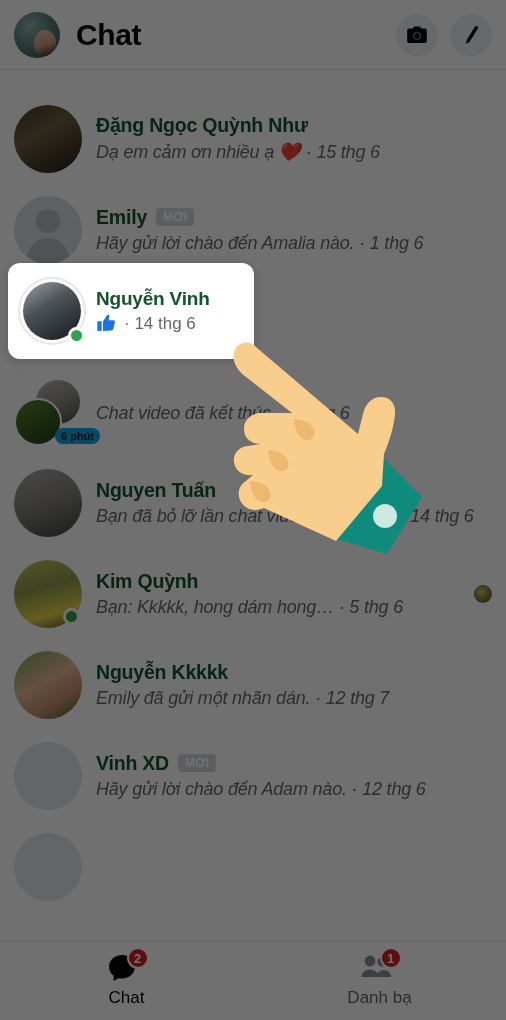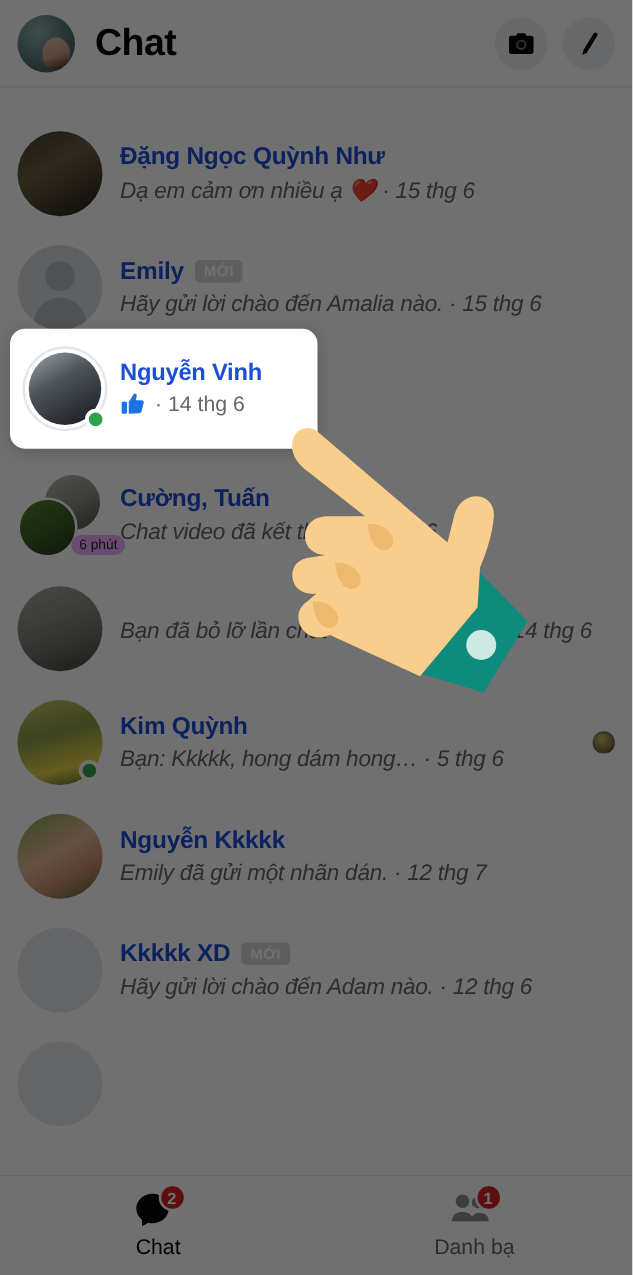--- a/index.html
+++ b/index.html
@@ -113,7 +113,7 @@
   .meta { margin-left: 14px; min-width: 0; flex: 1 1 auto; }
   .name-line { display: flex; align-items: center; gap: 9px; }
   .nm {
-    font-size: 19.5px; font-weight: bold; color: #1d4ed8;
+    font-size: 19.5px; font-weight: bold; color: #14532d;
     white-space: nowrap; letter-spacing: -0.2px;
   }
   .new-badge {

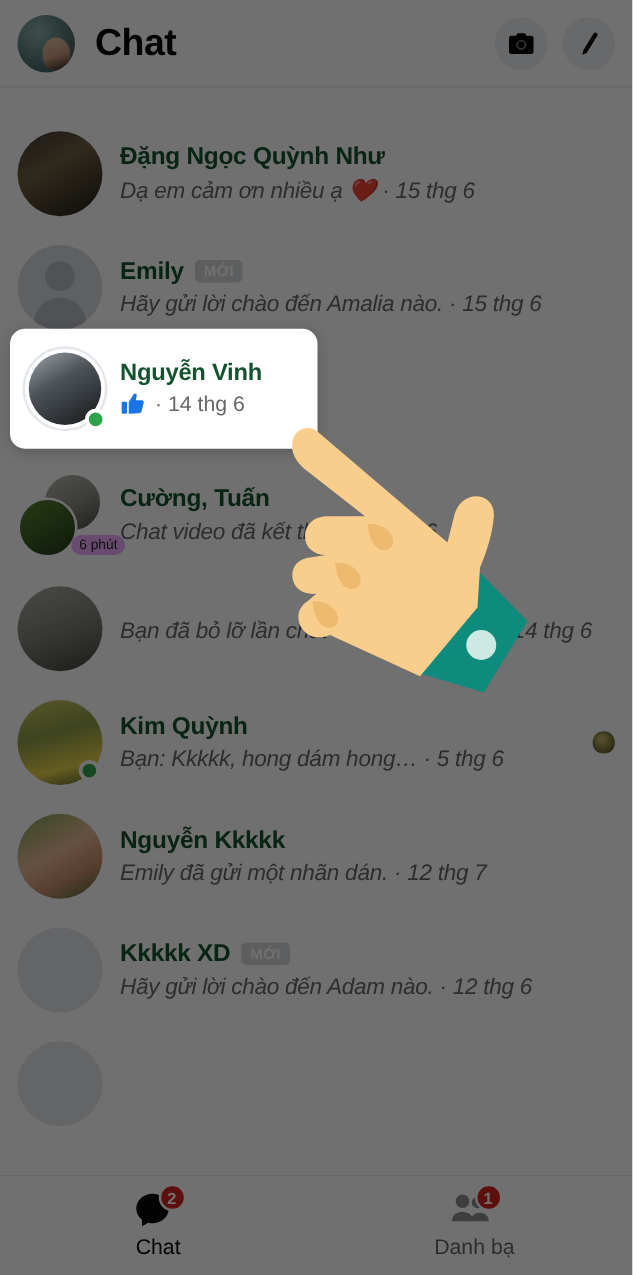--- a/index.html
+++ b/index.html
@@ -263,7 +263,7 @@
           <span class="nm">Emily</span>
           <span class="new-badge">MỚI</span>
         </div>
-        <div class="snip">Hãy gửi lời chào đến Amalia nào. · 15 thg 6</div>
+        <div class="snip">Hãy gửi lời chào đến Amalia nào. · 1 thg 6</div>
       </div>
     </div>
 

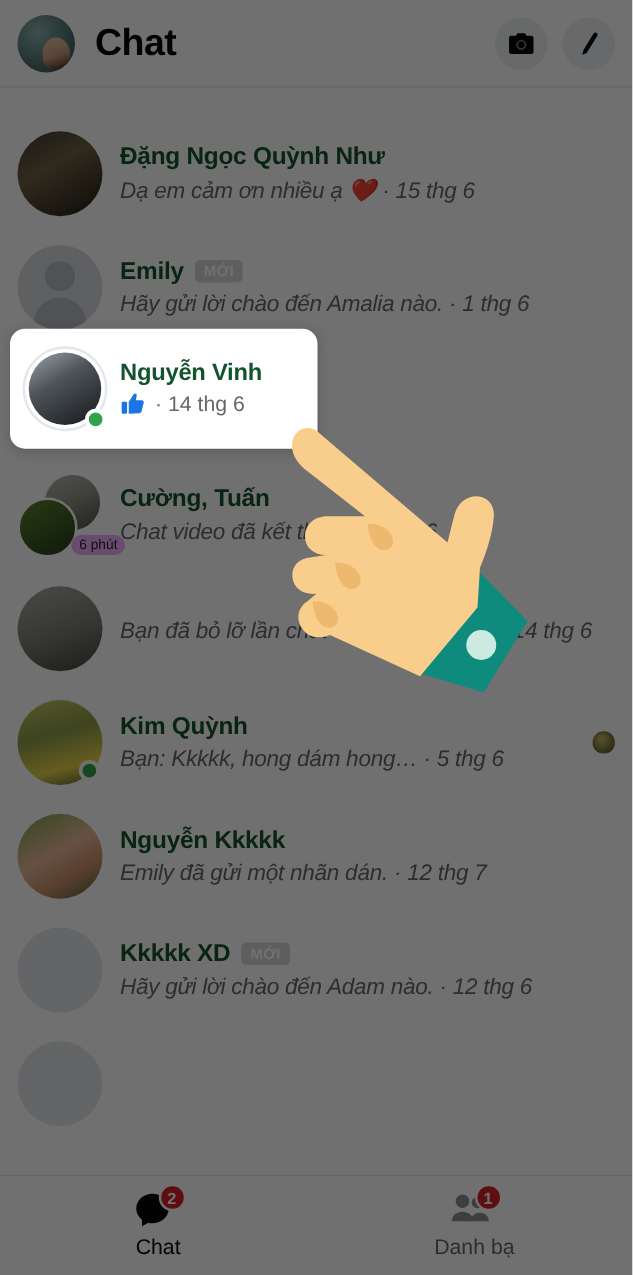--- a/index.html
+++ b/index.html
@@ -289,9 +289,6 @@
         <span class="mins-badge">6 phút</span>
       </div>
       <div class="meta">
-        <div class="name-line">
-          <span class="nm">Cường, Tuấn</span>
-        </div>
         <div class="snip">Chat video đã kết thúc · 14 thg 6</div>
       </div>
     </div>

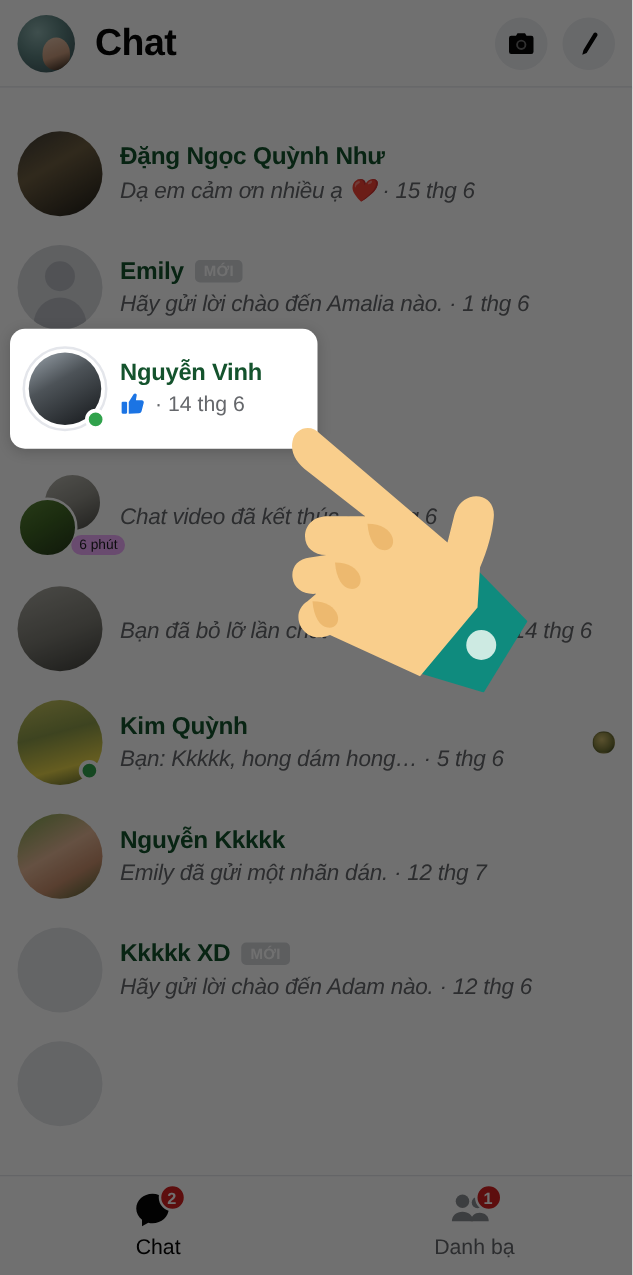--- a/index.html
+++ b/index.html
@@ -105,8 +105,8 @@
   .grp .g2 { width: 48px; height: 48px; left: 0; bottom: 0; }
   .mins-badge {
     position: absolute; right: -18px; bottom: 2px;
-    background: #f0abfc; color: #1c1e21;
-    font-size: 11px; font-weight: normal;
+    background: #0ea5e9; color: #1c1e21;
+    font-size: 11px; font-weight: bold;
     padding: 2px 6px; border-radius: 9px;
     white-space: nowrap;
   }

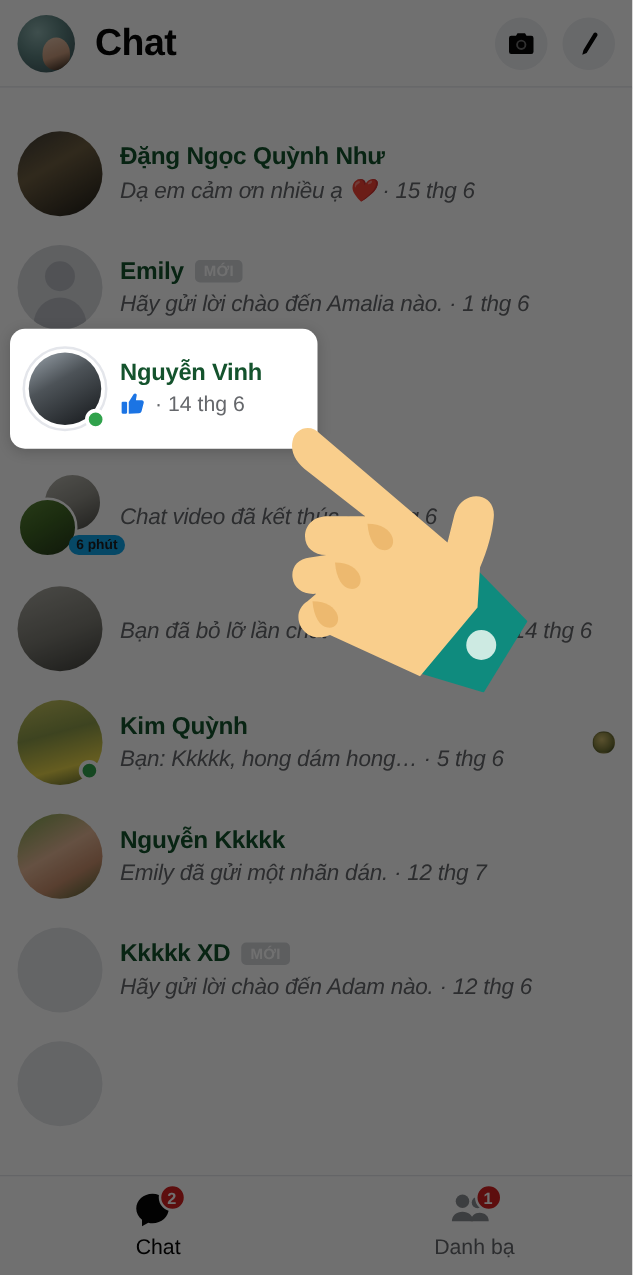--- a/index.html
+++ b/index.html
@@ -298,6 +298,9 @@
         <div class="av ph5"></div>
       </div>
       <div class="meta">
+        <div class="name-line">
+          <span class="nm">Nguyen Tuấn</span>
+        </div>
         <div class="snip">Bạn đã bỏ lỡ lần chat video với Tuấn... · 14 thg 6</div>
       </div>
     </div>

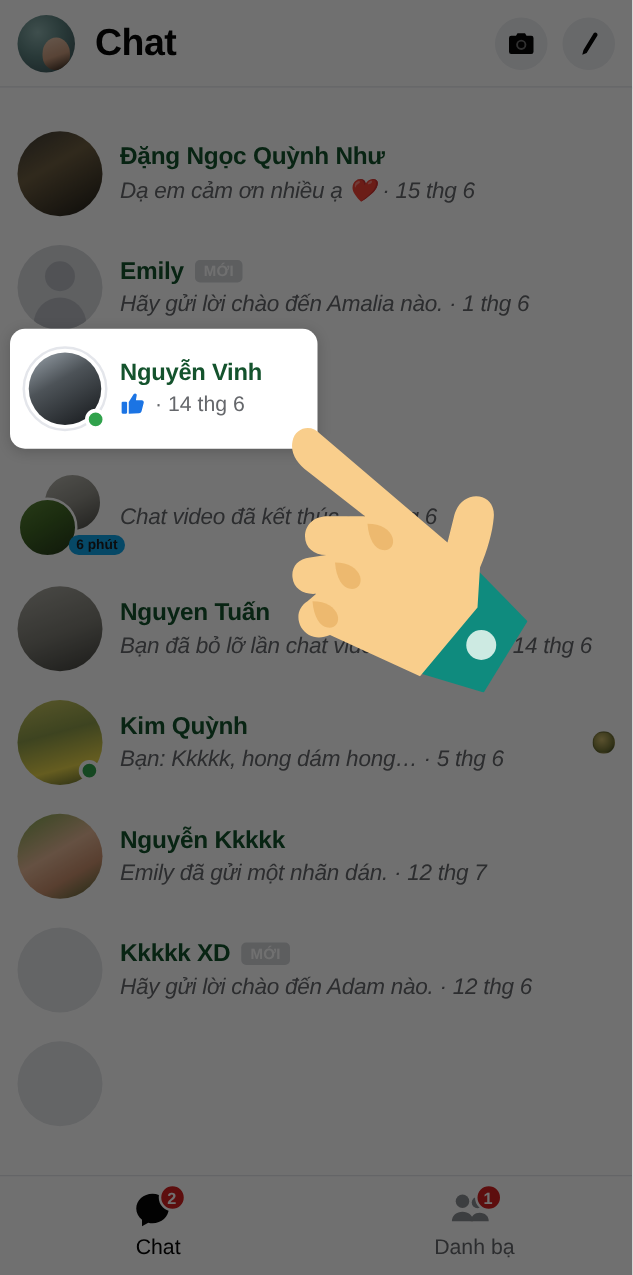--- a/index.html
+++ b/index.html
@@ -338,7 +338,7 @@
       </div>
       <div class="meta">
         <div class="name-line">
-          <span class="nm">Kkkkk XD</span>
+          <span class="nm">Vinh XD</span>
           <span class="new-badge">MỚI</span>
         </div>
         <div class="snip">Hãy gửi lời chào đến Adam nào. · 12 thg 6</div>

